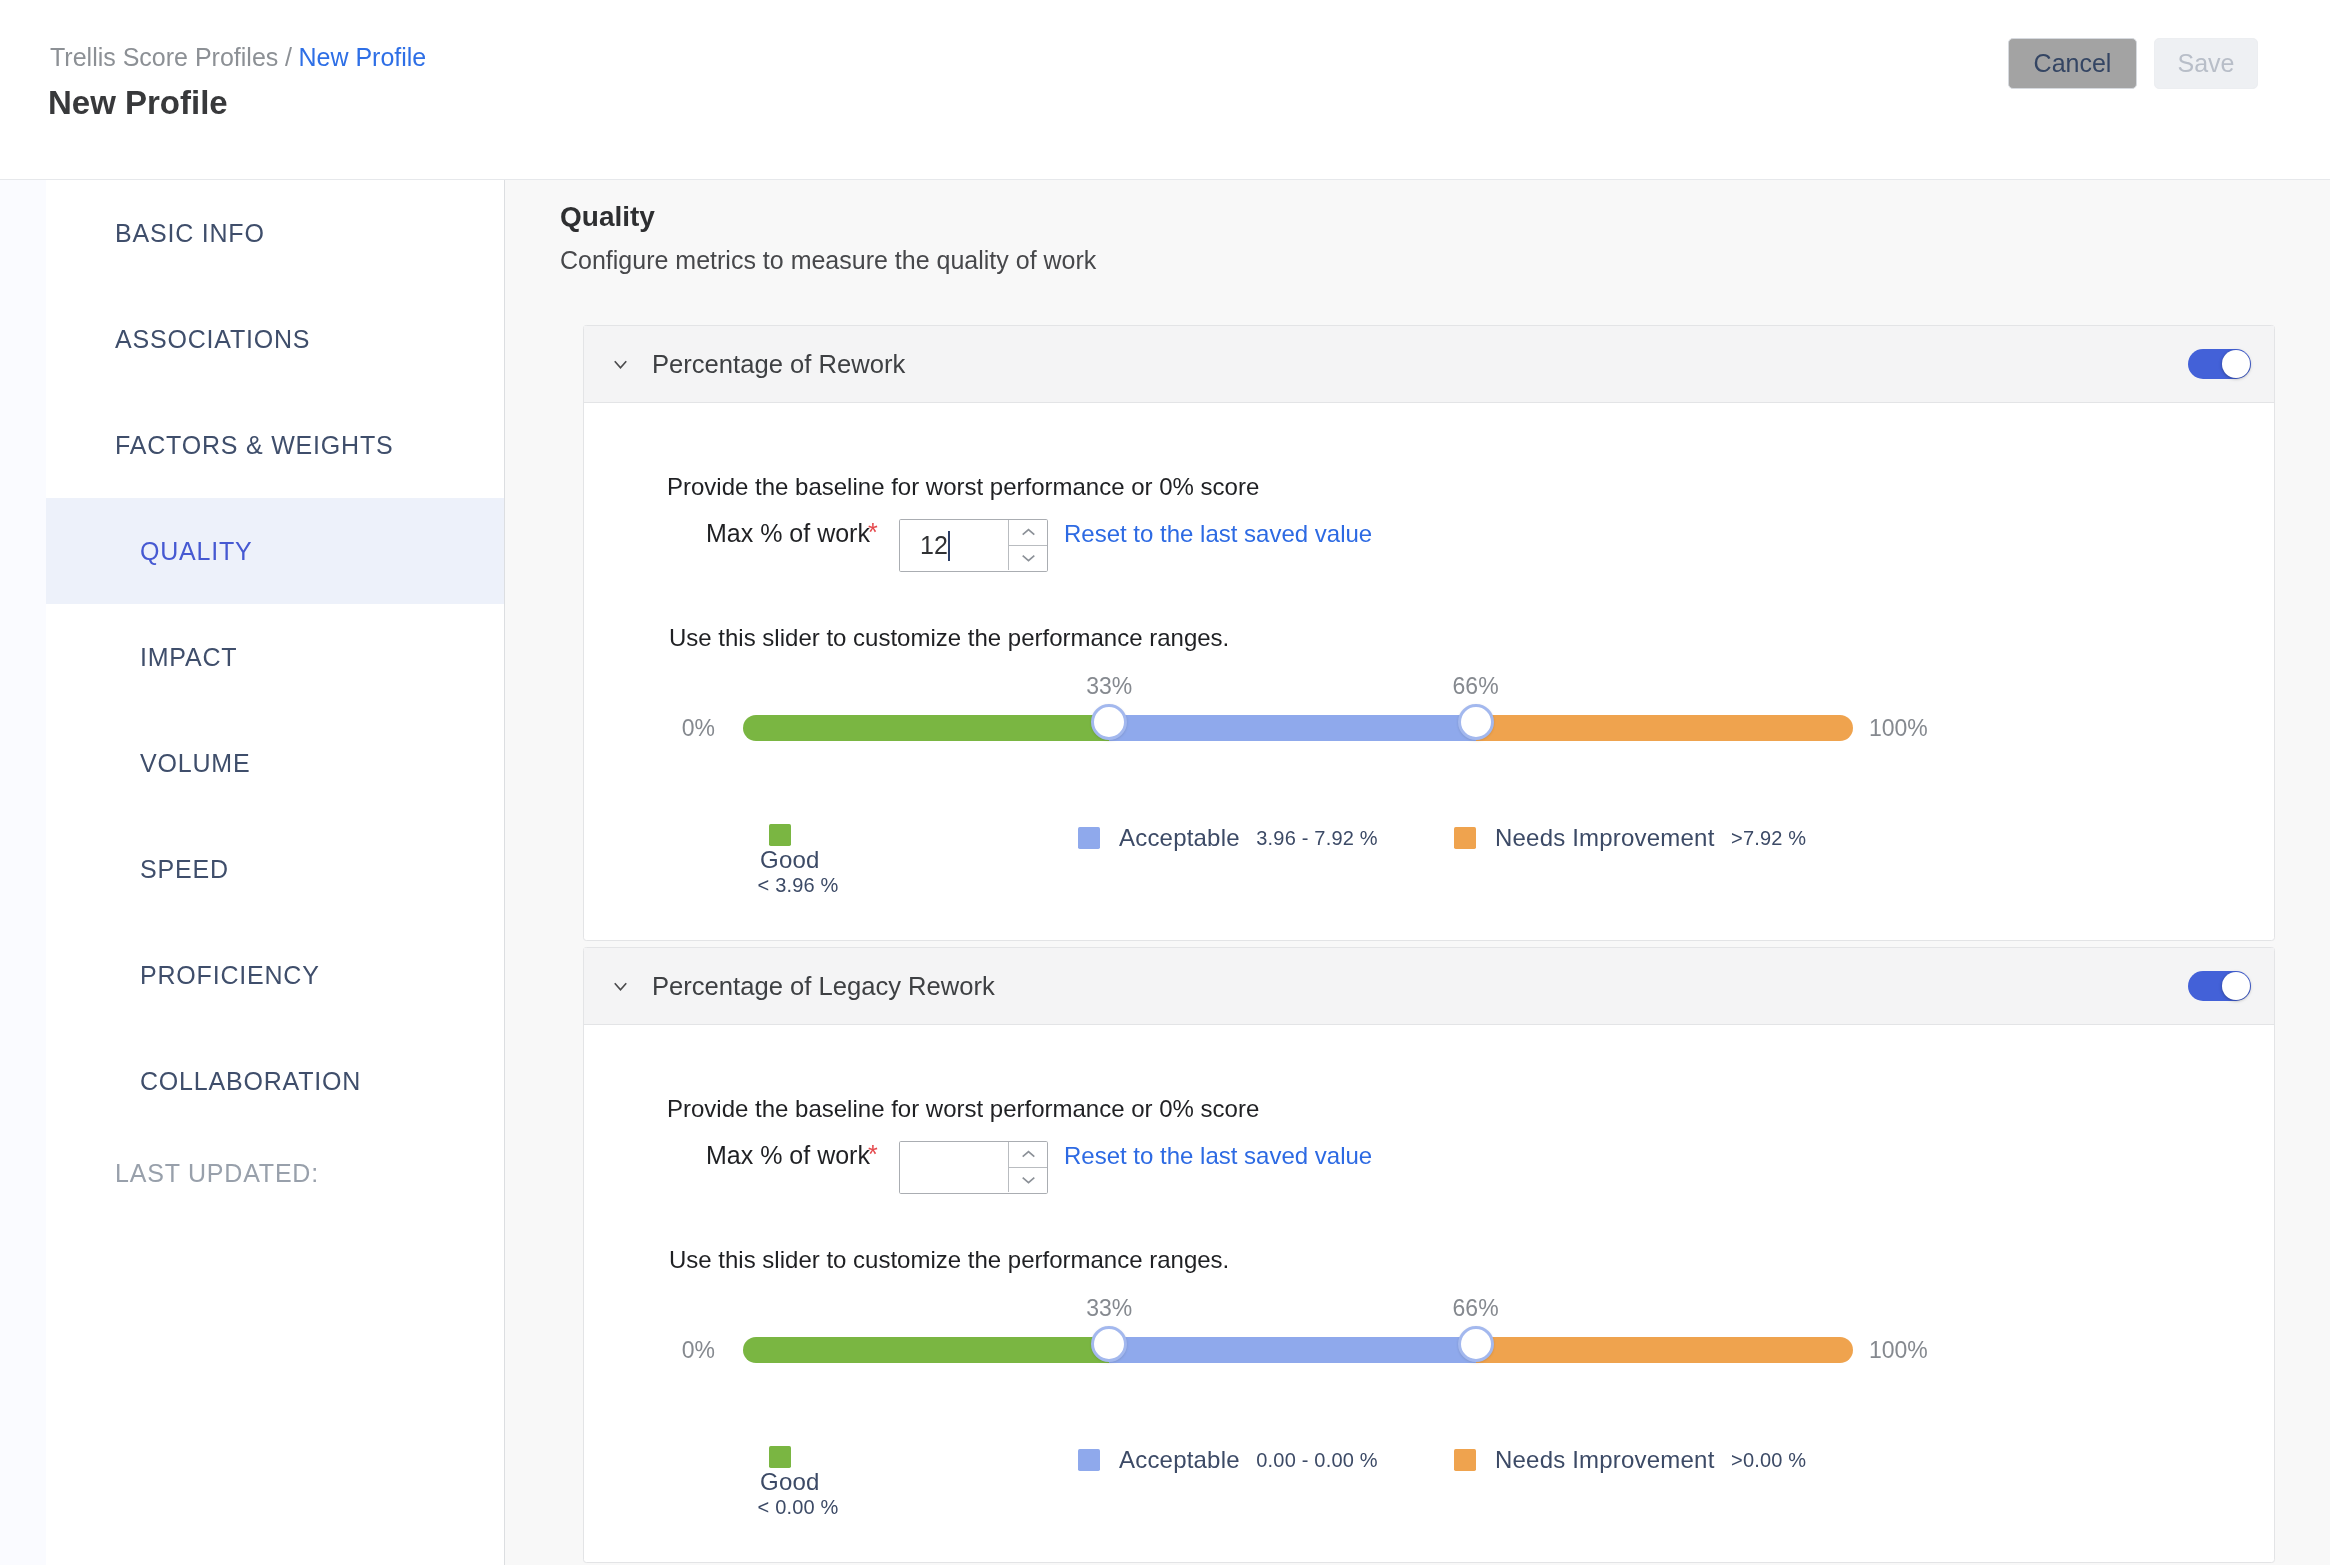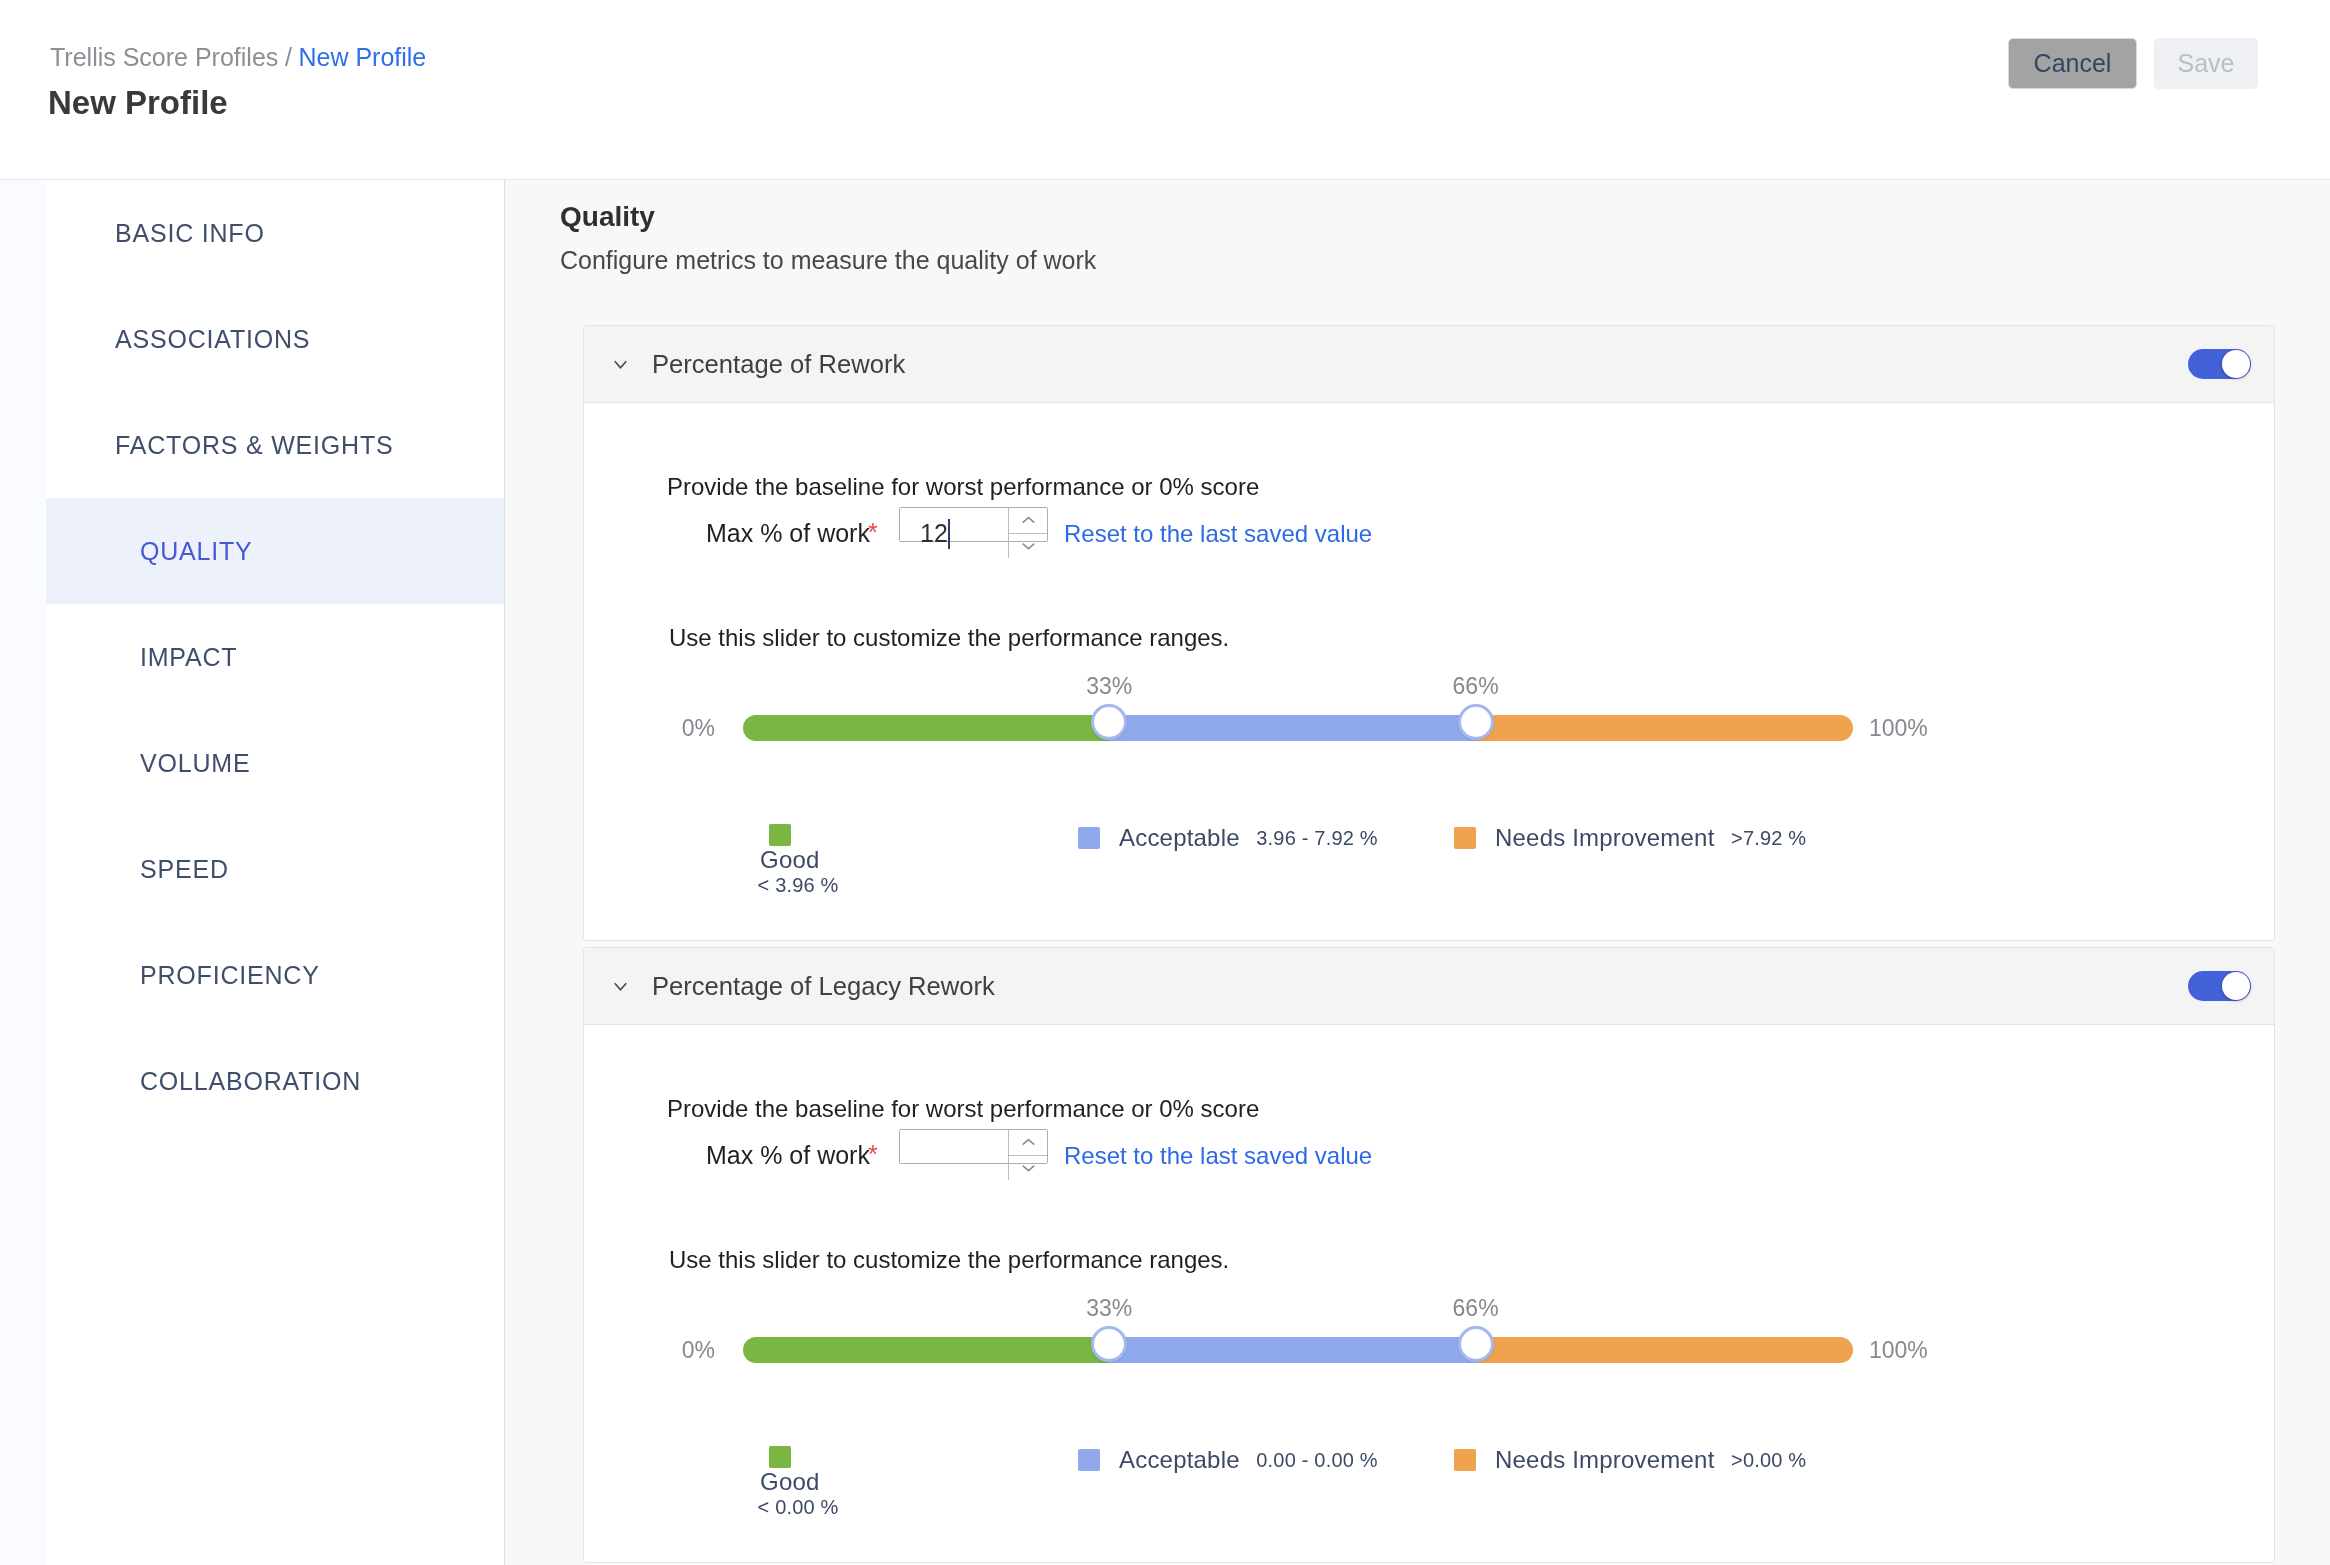--- a/index.html
+++ b/index.html
@@ -79,7 +79,7 @@
   .field-label { position:absolute; left:122px; top:0; height:53px; line-height:53px; font-size:25px; color:#1f2023; }
   .req { position:absolute; left:284px; top:0; height:53px; line-height:50px; font-size:25px; color:#e5494d; }
   .num-input {
-    position:absolute; left:315px; top:0; width:149px; height:35px;
+    position:absolute; left:315px; top:12px; width:149px; height:53px;
     background:#ffffff; border:1.7px solid #aaadb2; border-radius:1.7px;
   }
   .num-value { position:absolute; left:20px; top:0; height:50px; line-height:50px; font-size:25px; color:#303133; }

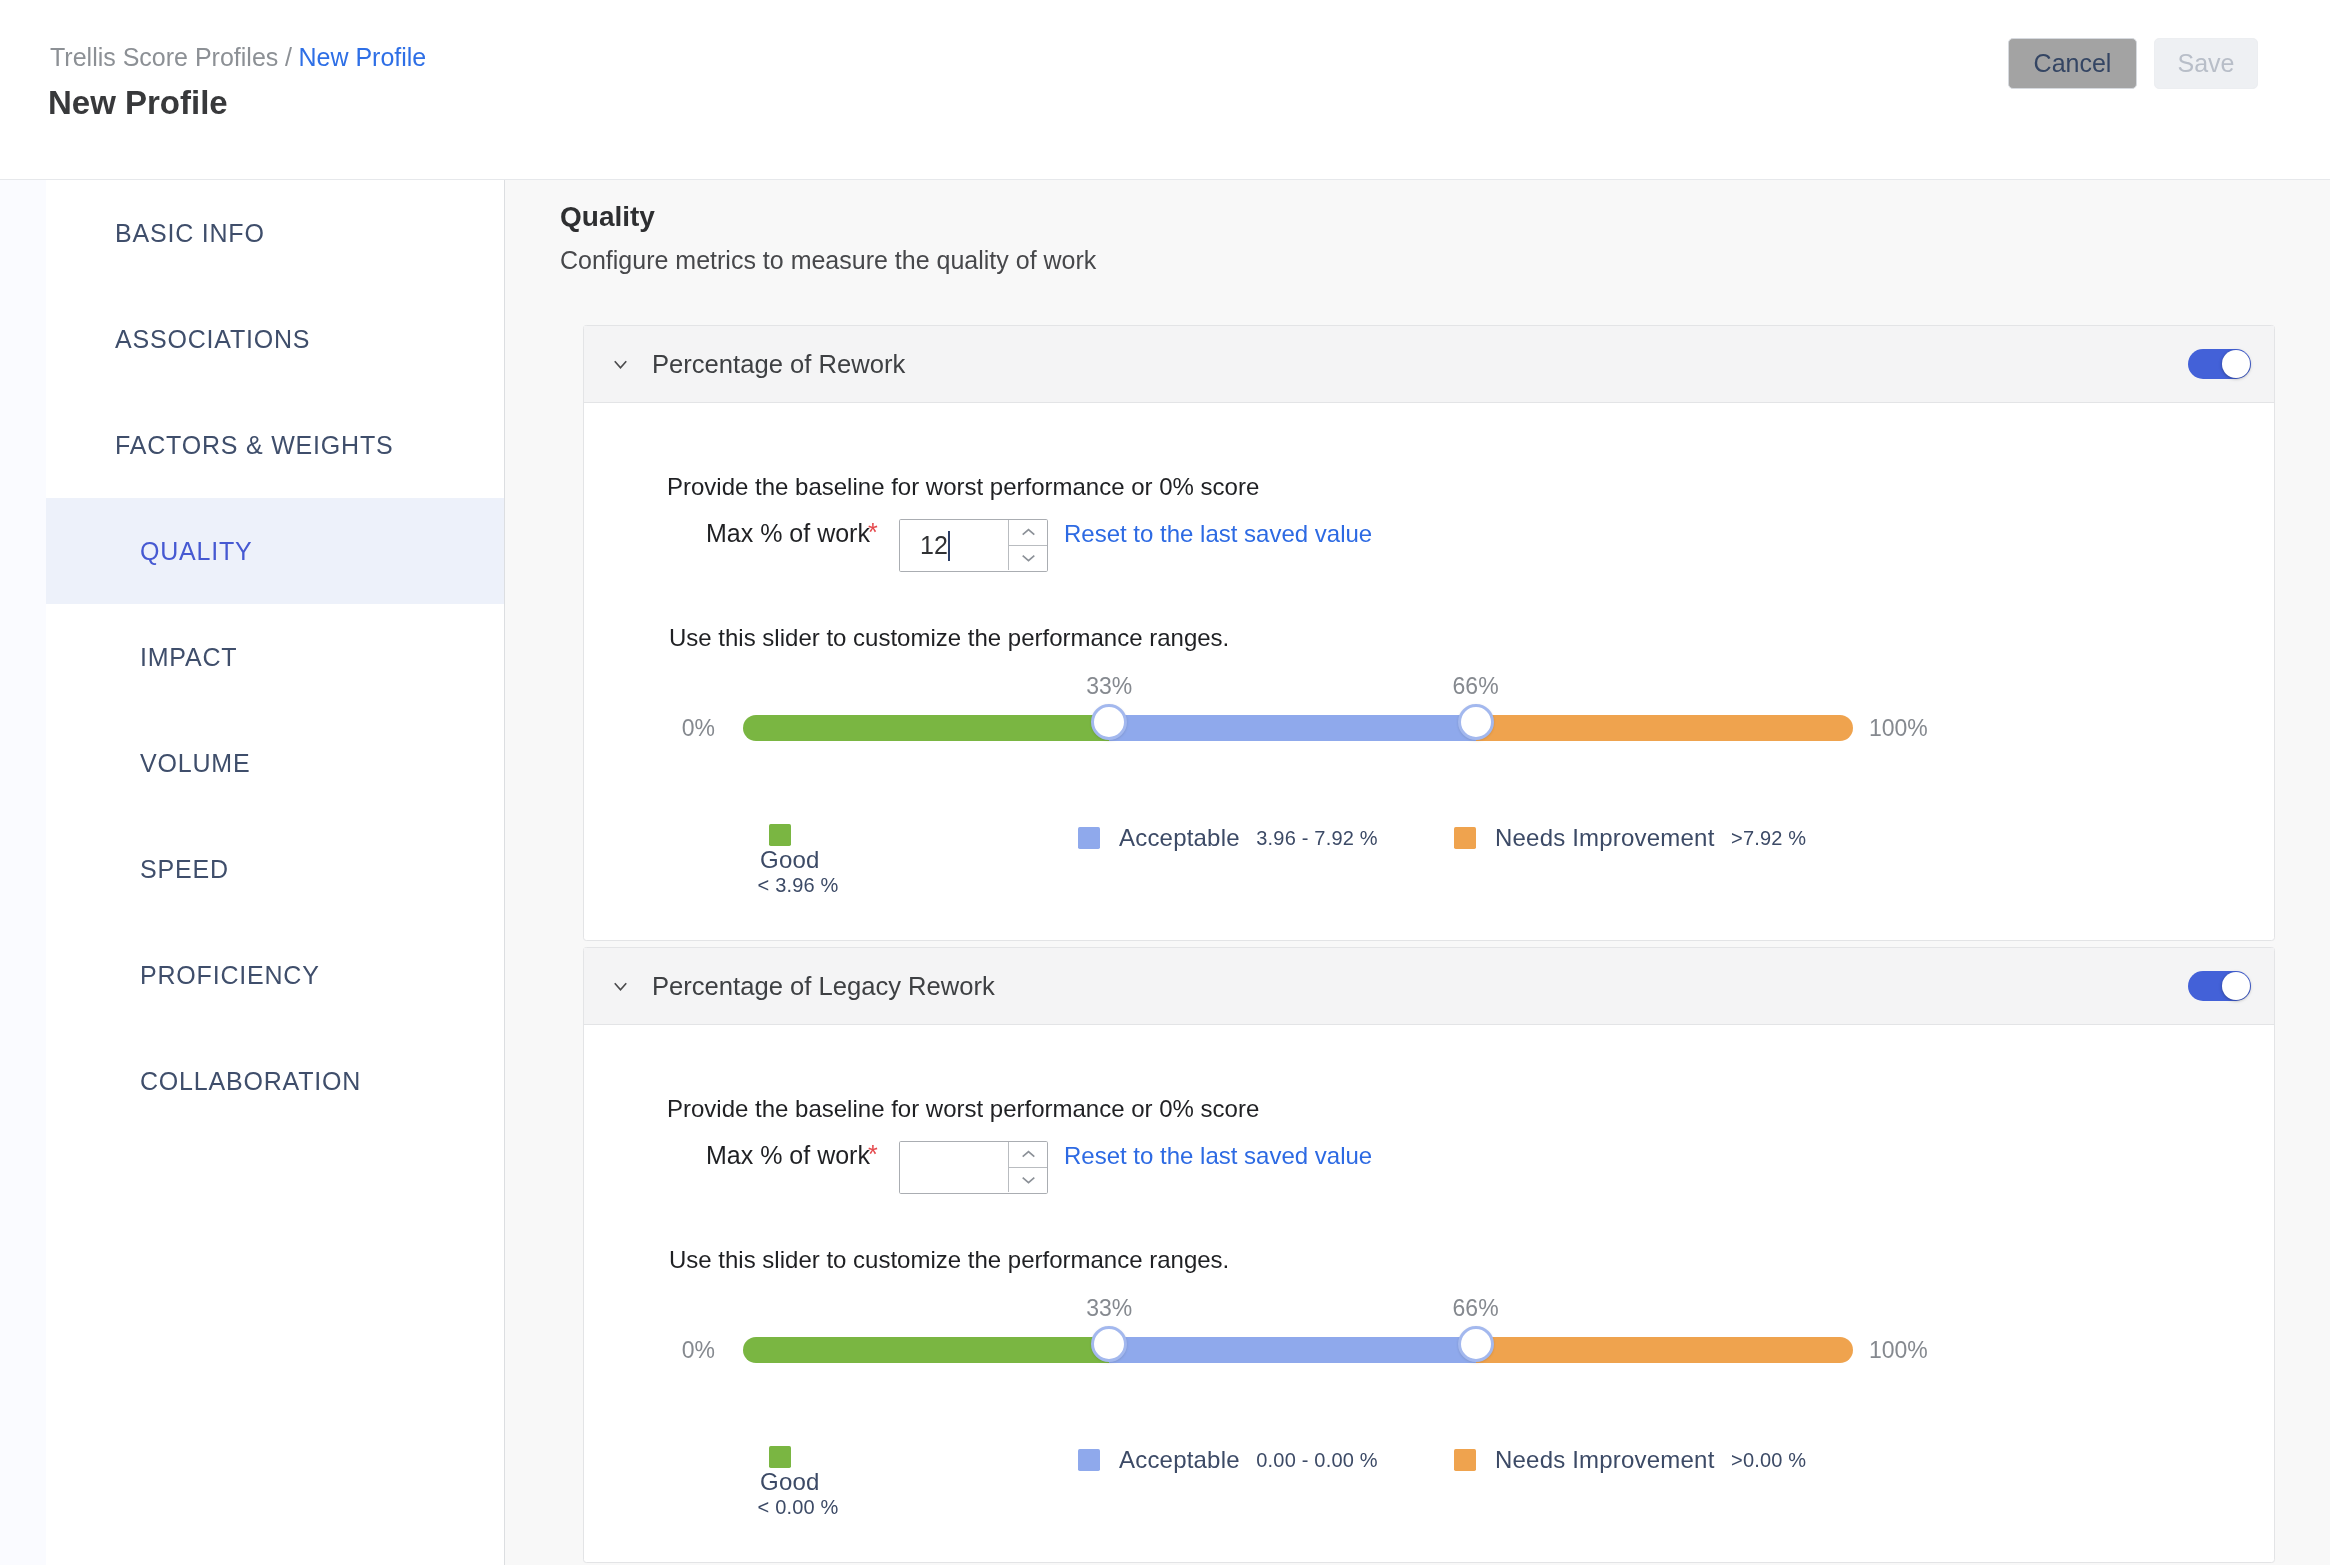--- a/index.html
+++ b/index.html
@@ -141,6 +141,7 @@
   <div class="side-item sub">SPEED</div>
   <div class="side-item sub">PROFICIENCY</div>
   <div class="side-item sub">COLLABORATION</div>
+  <div class="side-footer">LAST UPDATED:</div>
 </div>
 
 <div class="main-title">Quality</div>

